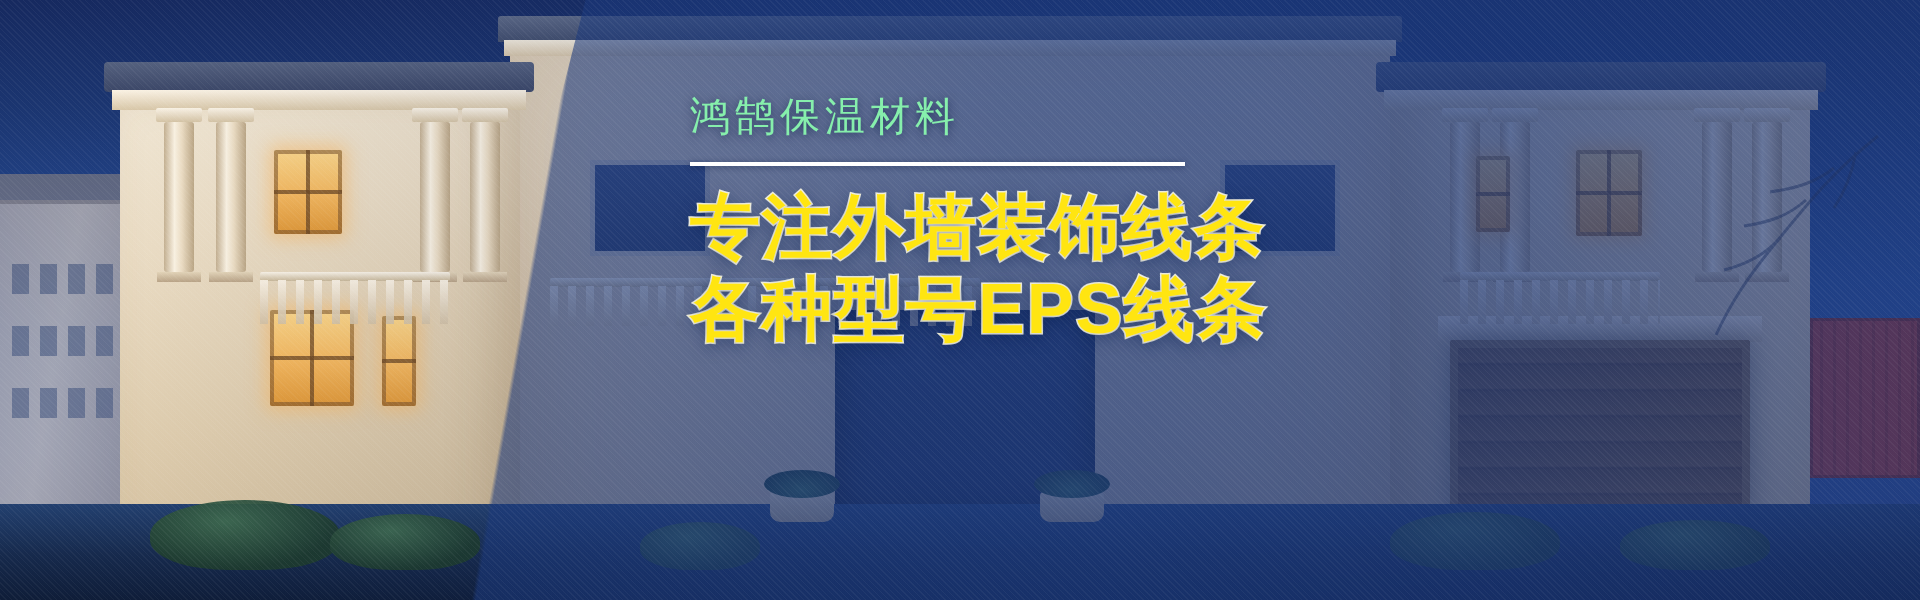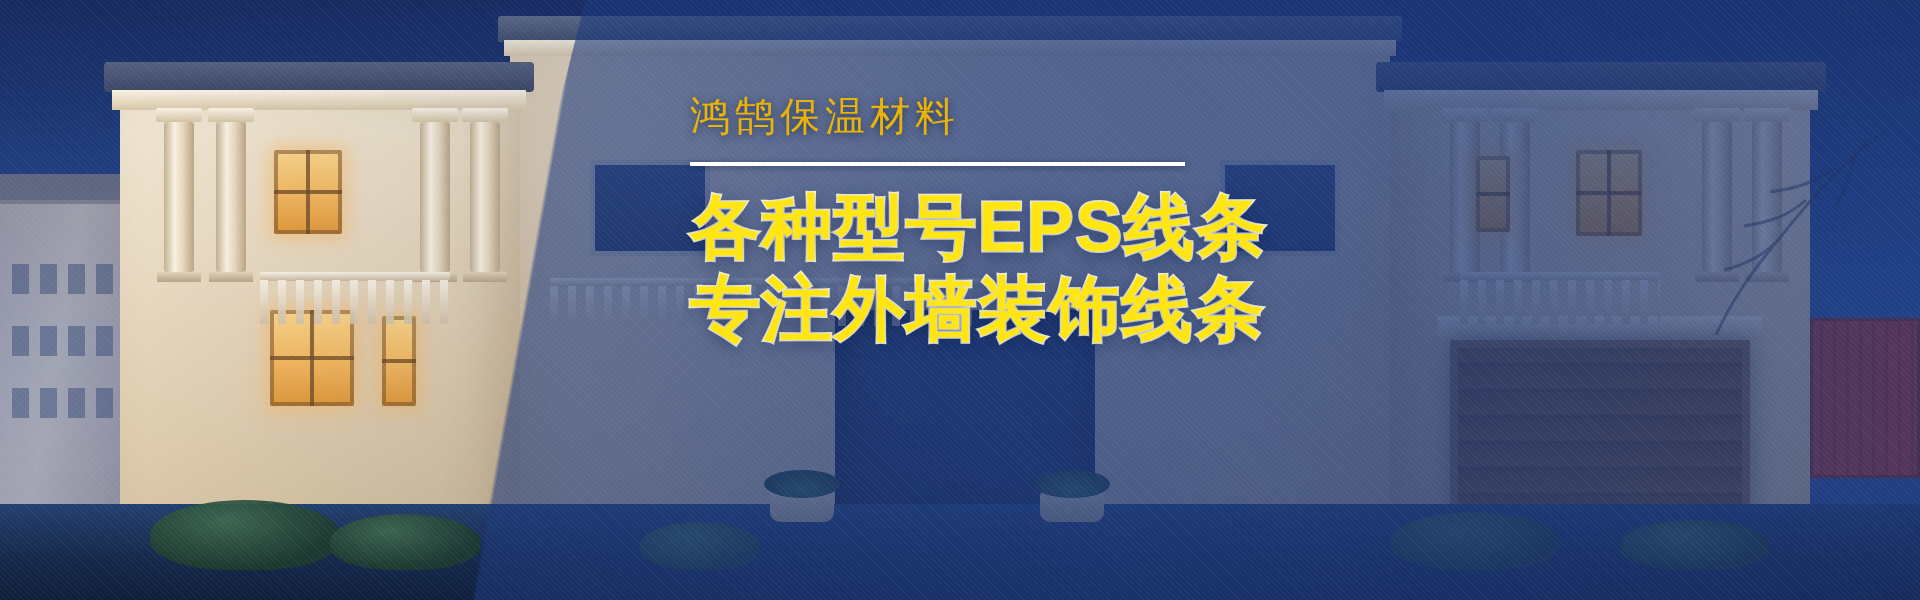--- a/index.html
+++ b/index.html
@@ -265,7 +265,7 @@
   .eyebrow {
     font-size: 40px;
     line-height: 1;
-    color: #eab308;
+    color: #86efac;
     letter-spacing: 5px;
     font-weight: 400;
     text-shadow: 0 2px 10px rgba(0,20,60,.65);

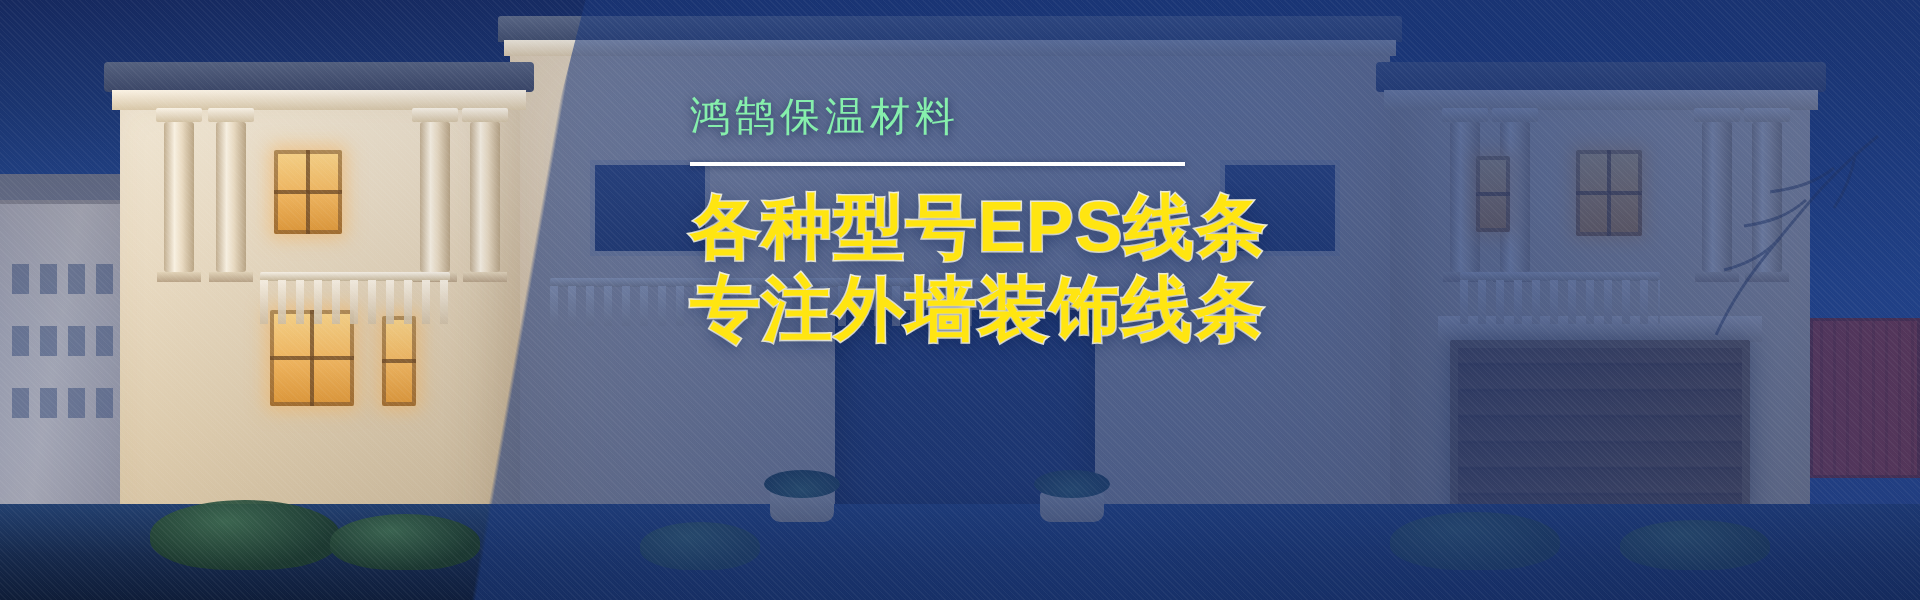--- a/index.html
+++ b/index.html
@@ -409,10 +409,10 @@
 
     <div class="rule"></div>
 
+    <div class="headline">专注外墙装饰线条</div>
+
     <div class="headline">各种型号EPS线条</div>
 
-    <div class="headline">专注外墙装饰线条</div>
-
   </div>
 
 </div>

